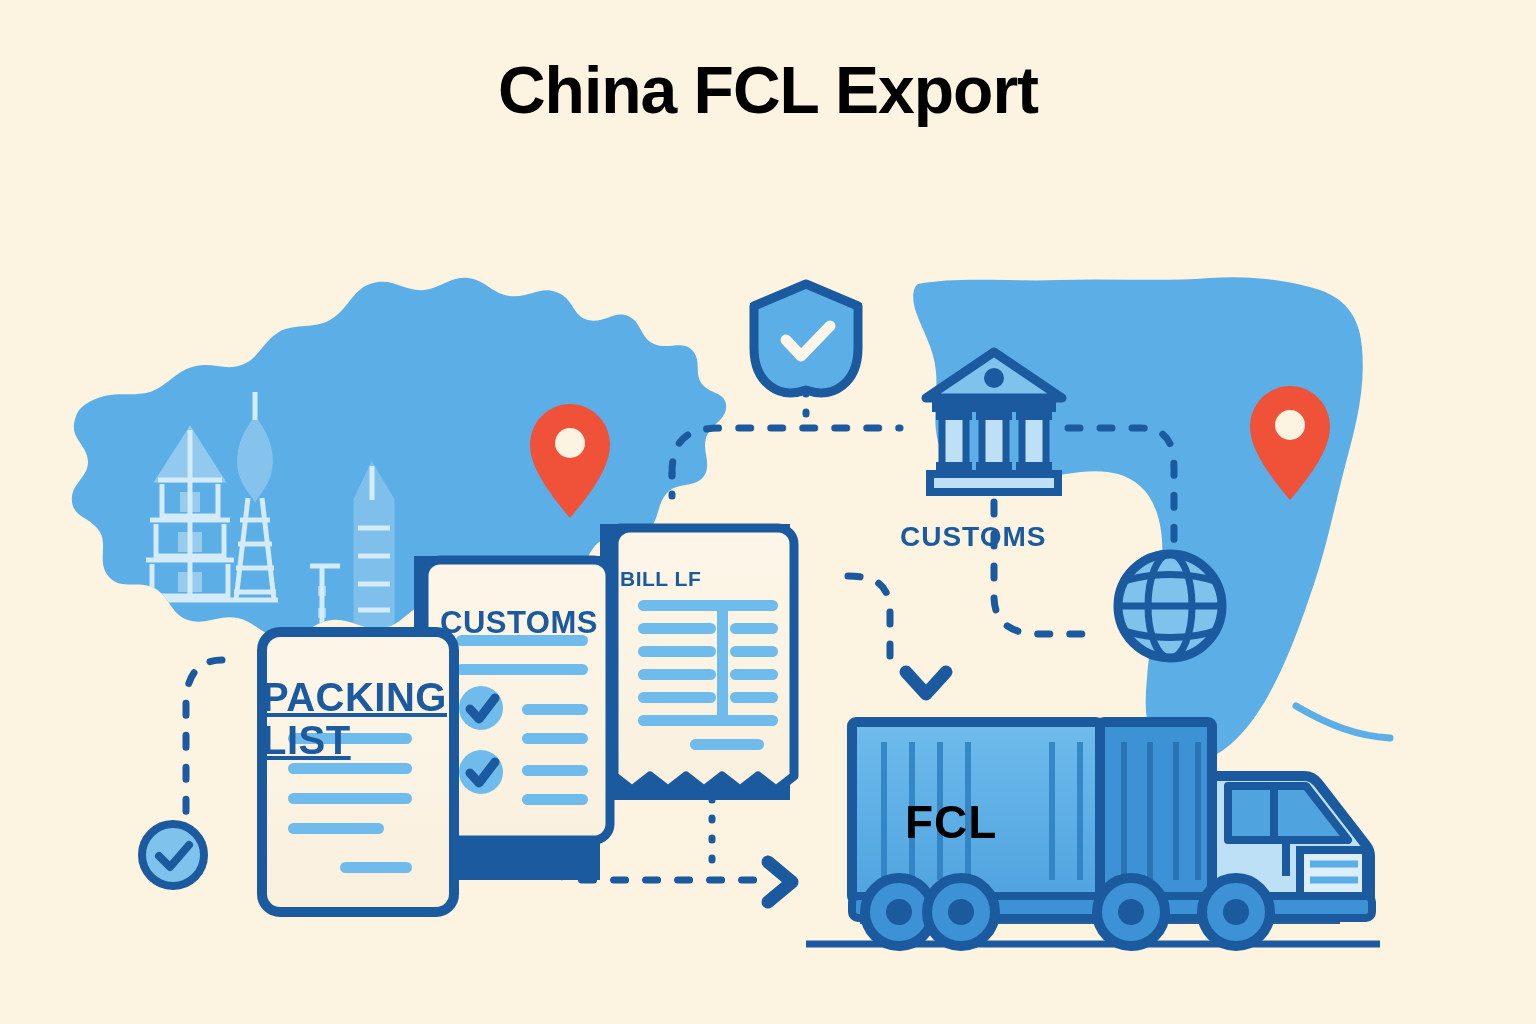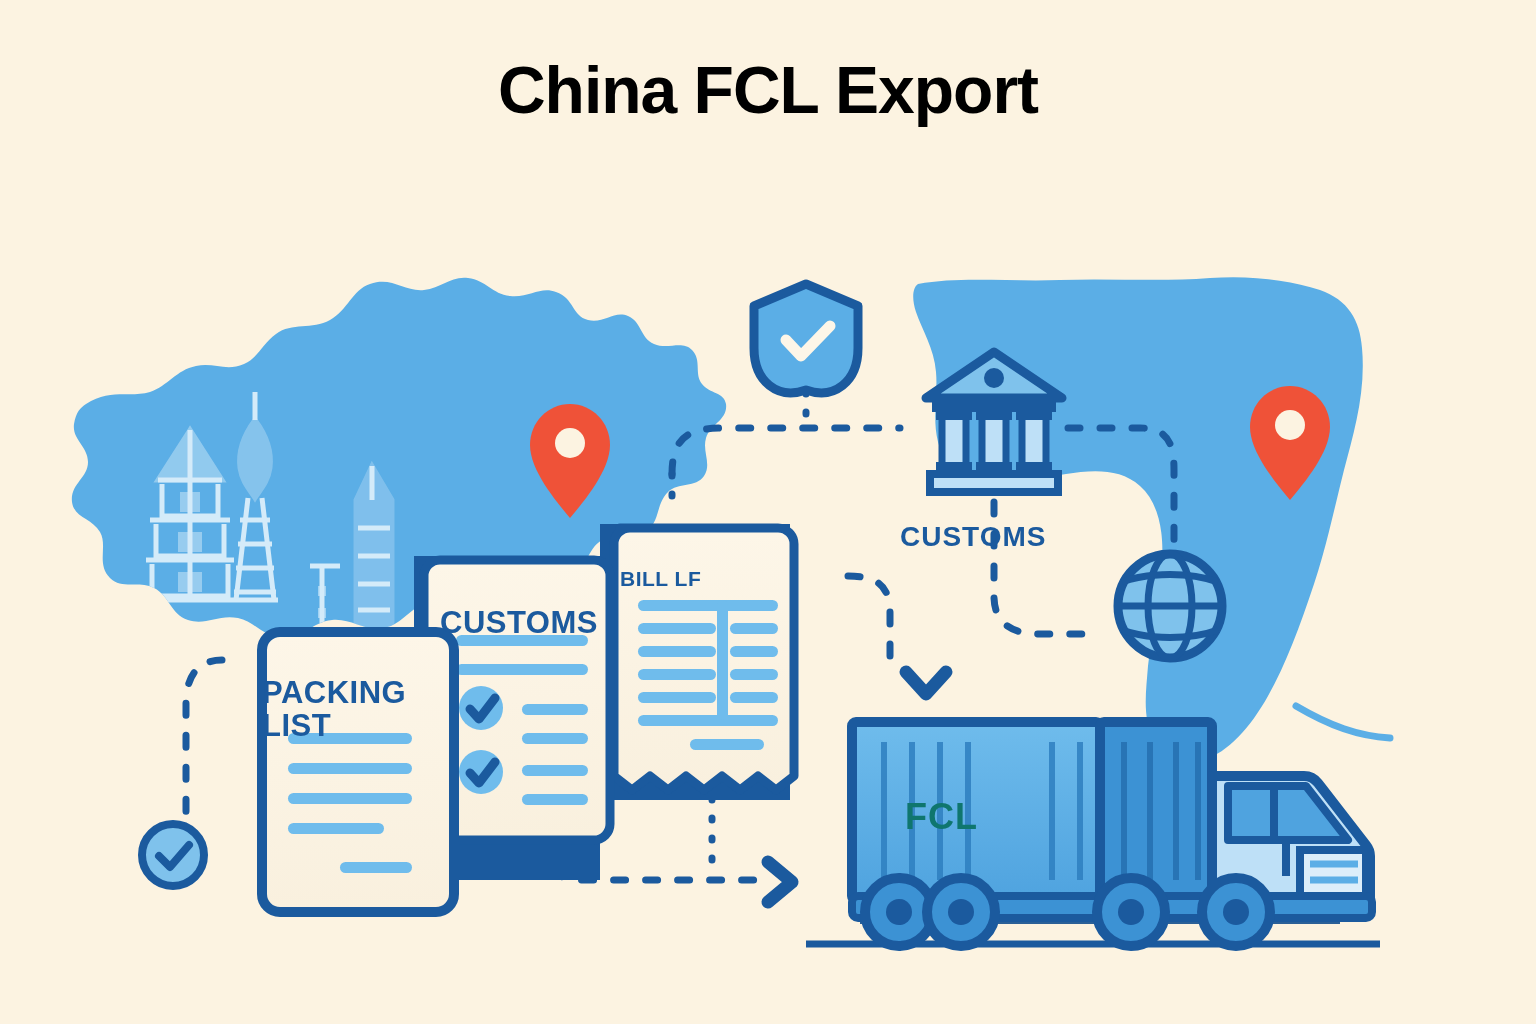--- a/index.html
+++ b/index.html
@@ -37,7 +37,7 @@
     pointer-events:none;
     margin-top:28px;
   }
-  #lbl-packing{left:262px;top:648px;width:176px;font-size:31px;}
+  #lbl-packing{left:262px;top:648px;width:176px;font-size:40px;text-decoration:underline;}
   #lbl-invoice{left:440px;top:578px;width:180px;font-size:31px;}
   #lbl-bill{left:620px;top:540px;width:180px;font-size:21px;}
   #lbl-customs{left:900px;top:494px;width:200px;font-size:28px;letter-spacing:1px;}

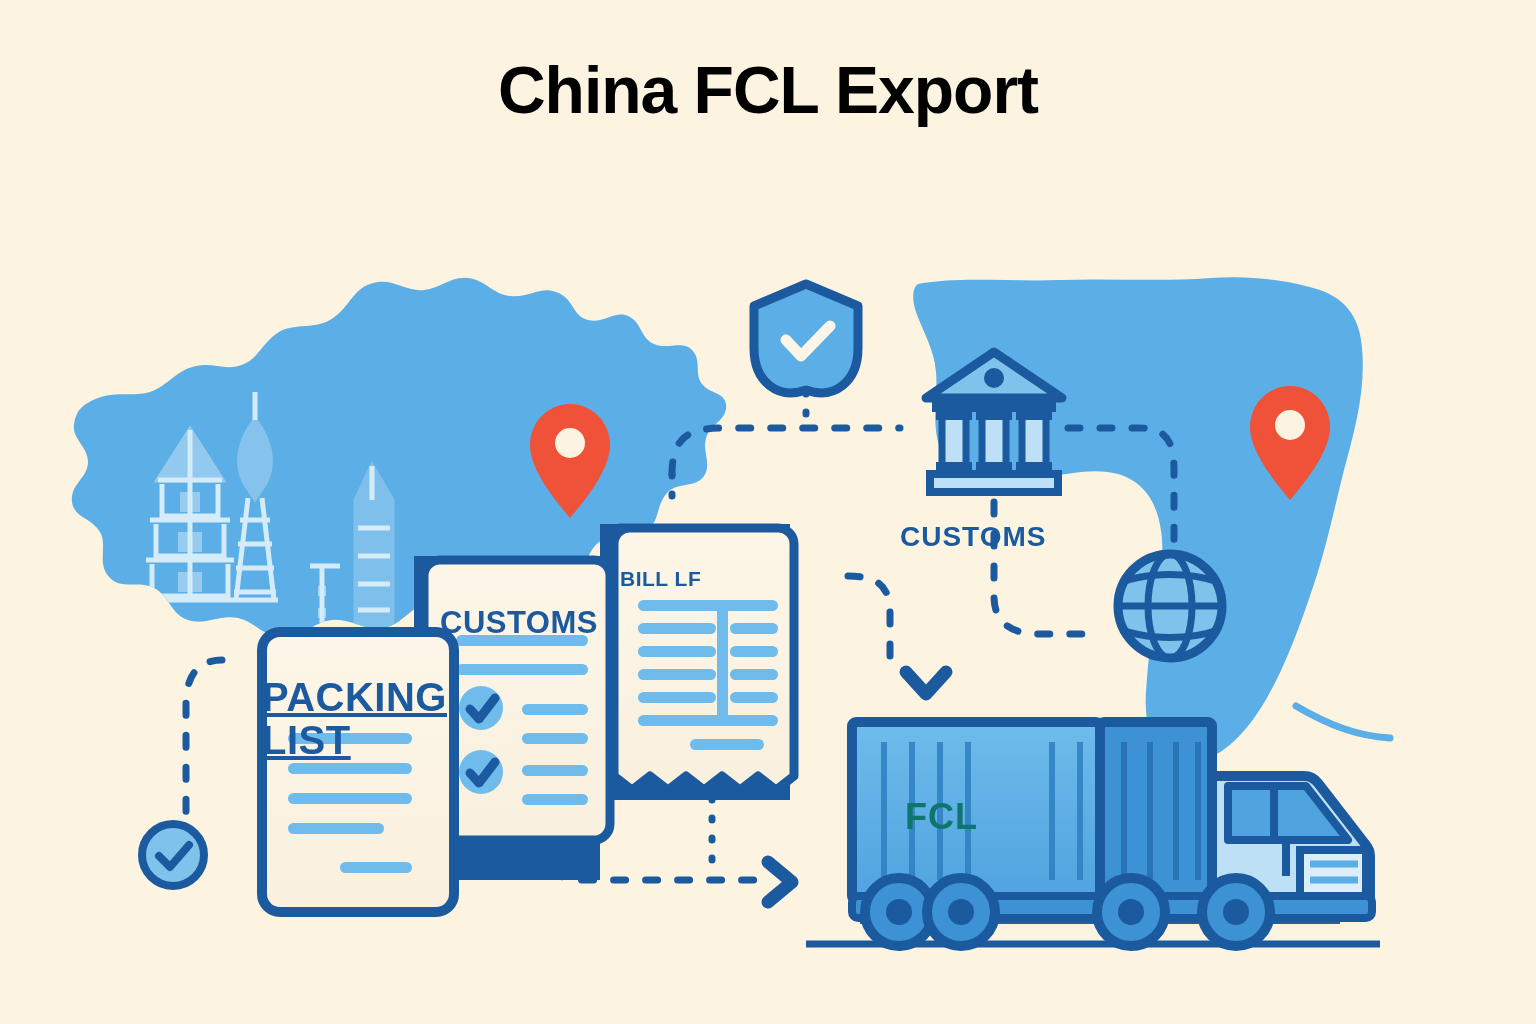--- a/index.html
+++ b/index.html
@@ -41,7 +41,7 @@
   #lbl-invoice{left:440px;top:578px;width:180px;font-size:31px;}
   #lbl-bill{left:620px;top:540px;width:180px;font-size:21px;}
   #lbl-customs{left:900px;top:494px;width:200px;font-size:28px;letter-spacing:1px;}
-  #lbl-fcl{left:905px;top:770px;width:150px;font-size:36px;color:#0f766e;letter-spacing:1px;}
+  #lbl-fcl{left:905px;top:770px;width:150px;font-size:46px;color:#000000;letter-spacing:1px;}
 </style>
 </head>
 <body>

